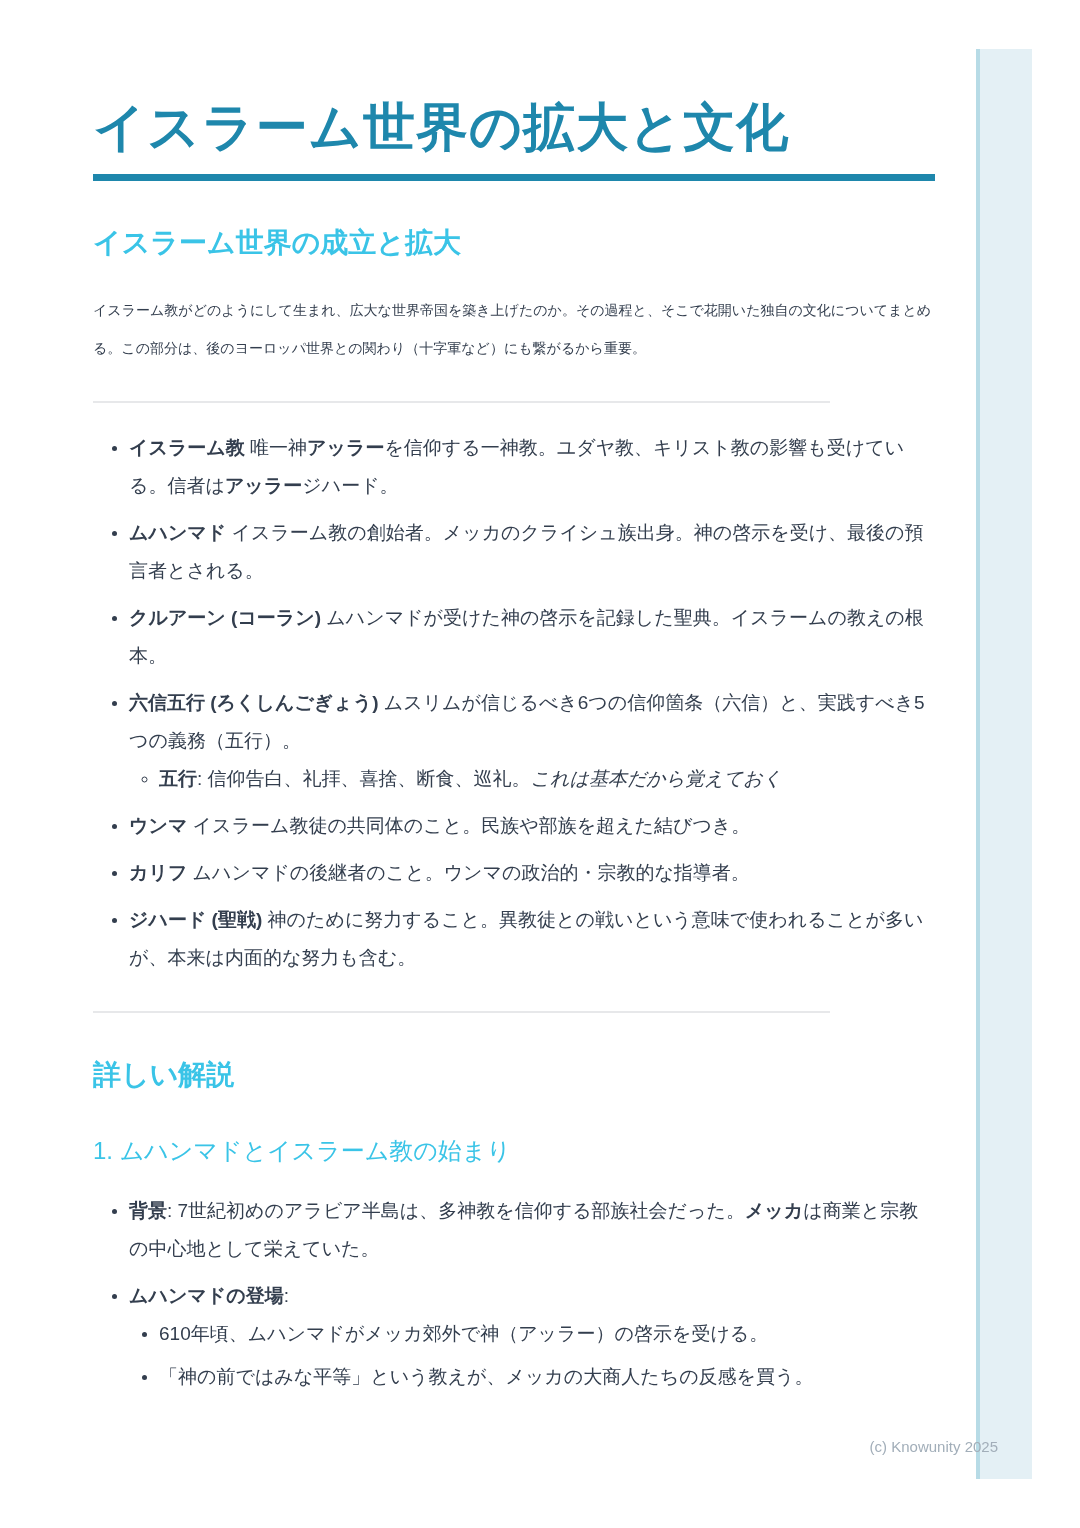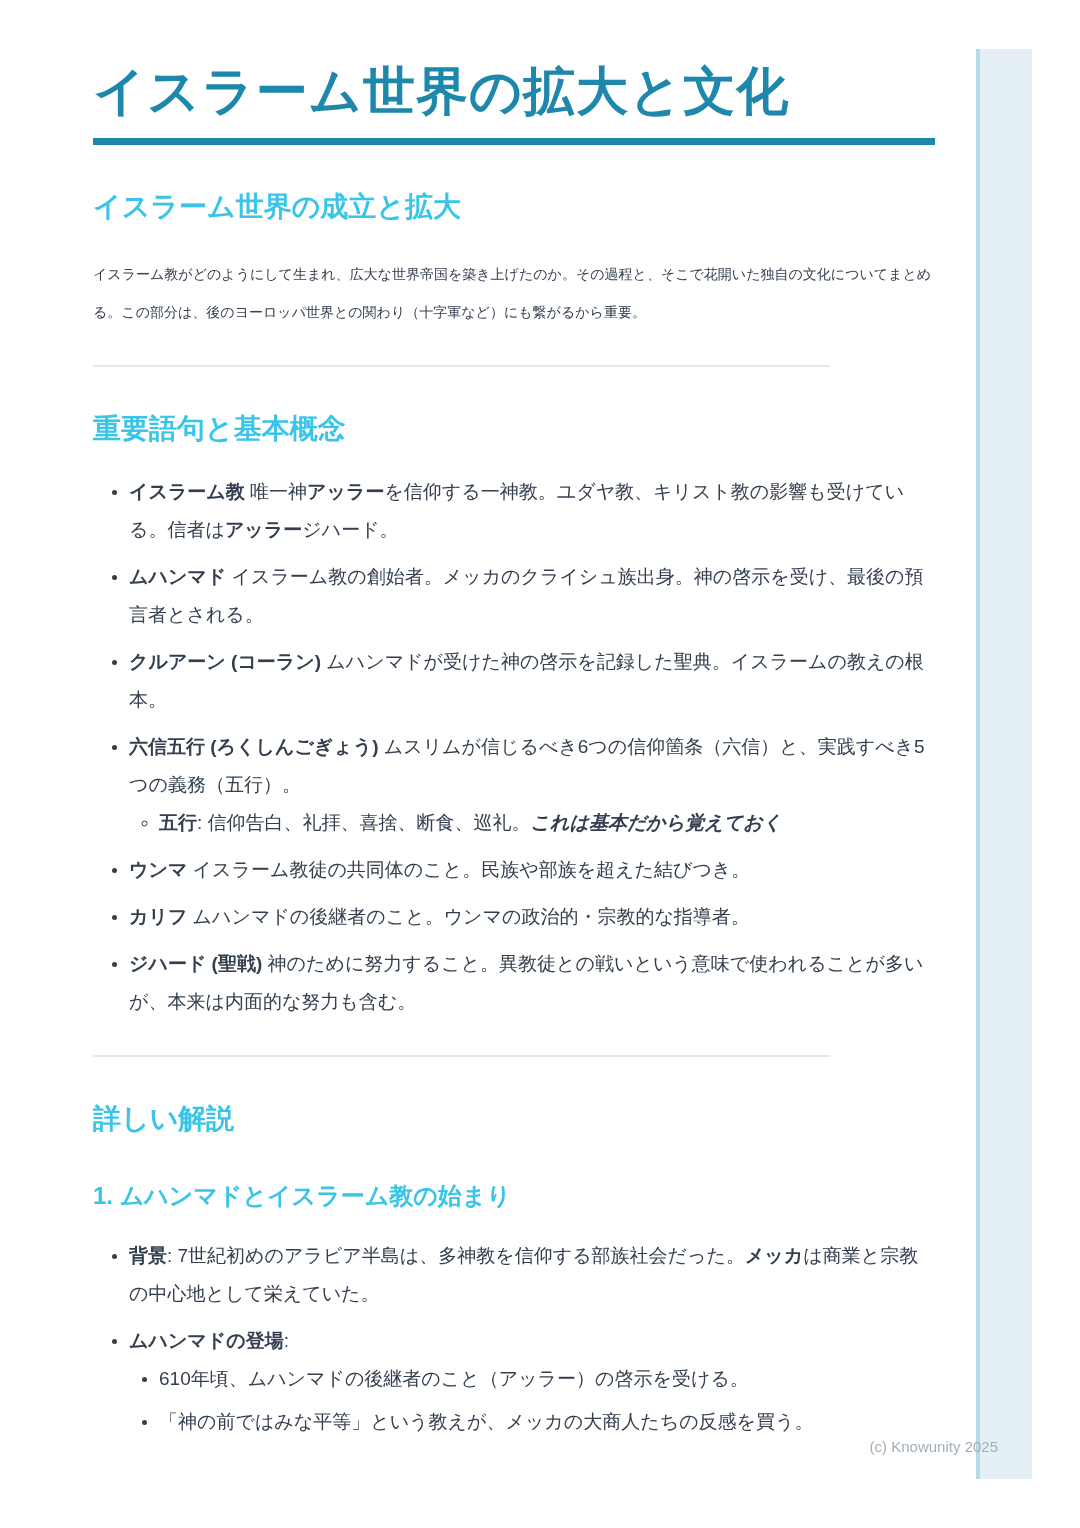--- a/index.html
+++ b/index.html
@@ -31,7 +31,7 @@
     left: 93px;
     top: 0;
     width: 842px;
-    padding-top: 60px;
+    padding-top: 96px;
     color: var(--body_text, #333e4e);
   }
   h1 {

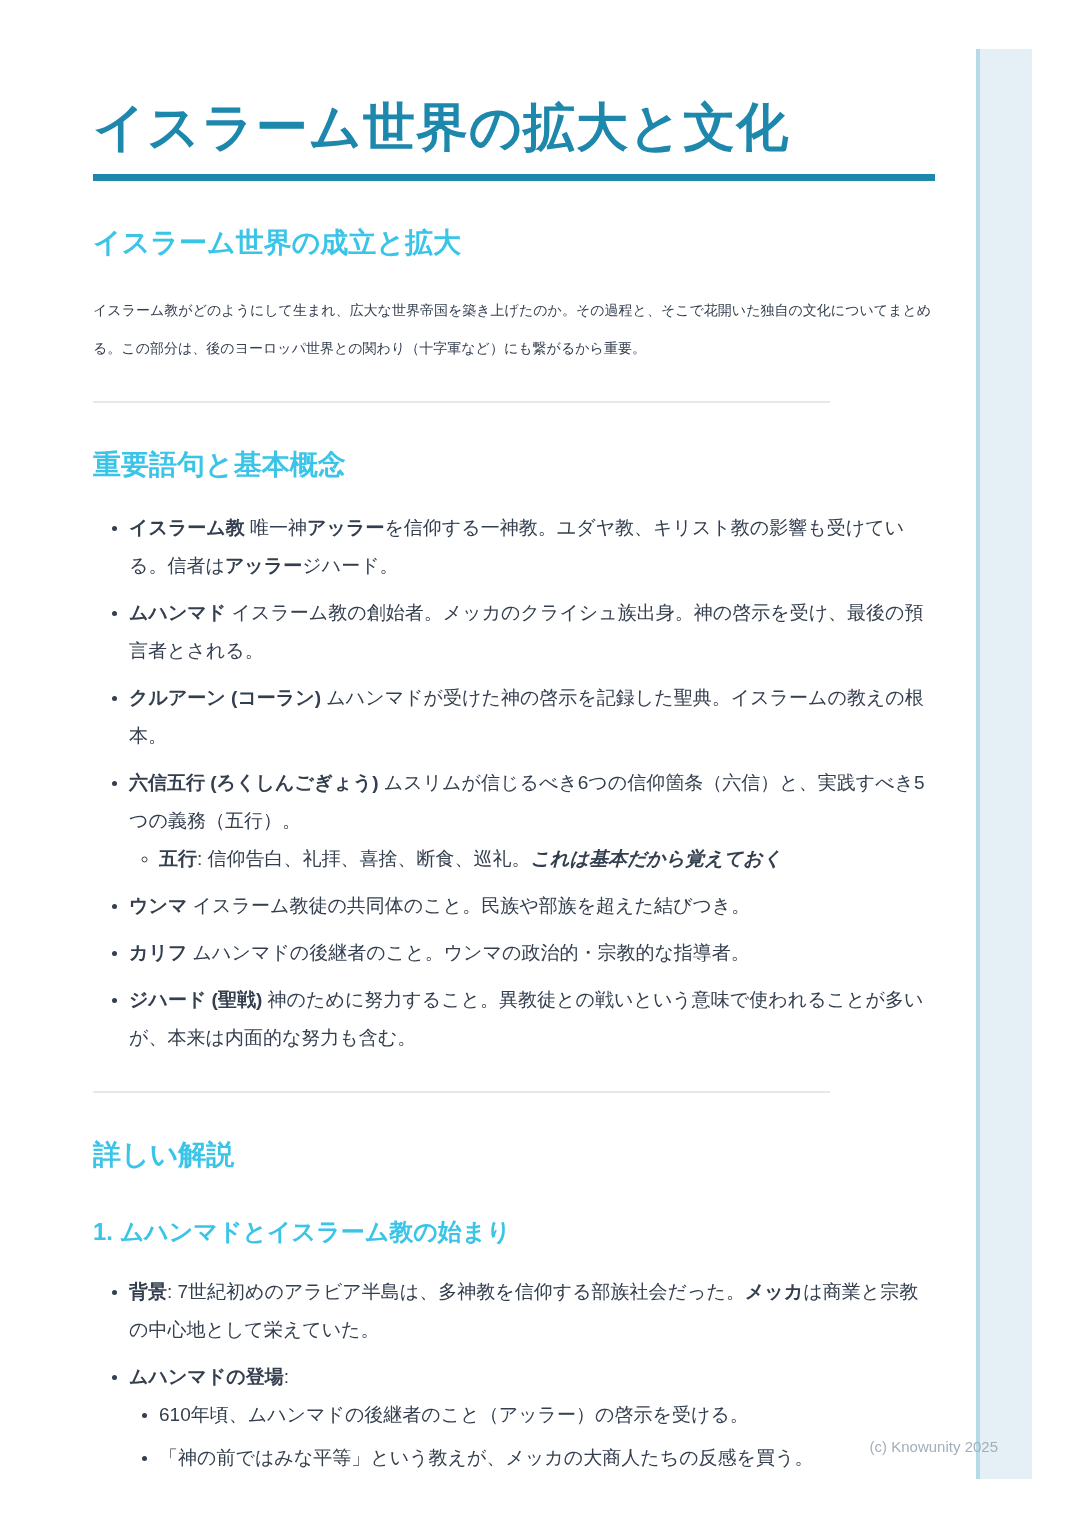--- a/index.html
+++ b/index.html
@@ -123,7 +123,6 @@
     <hr class="divider">
 
     <section>
-      <h2>重要語句と基本概念</h2>
       <ul class="lvl1">
         <li><span class="b">イスラーム教</span><span> 唯一神</span><span class="b">アッラー</span><span>を信仰する一神教。ユダヤ教、キリスト教の影響も受けている。信者は</span><span class="b">アッラー</span><span>ジハード。</span></li>
         <li><span class="b">ムハンマド</span><span> イスラーム教の創始者。メッカのクライシュ族出身。神の啓示を受け、最後の預言者とされる。</span></li>

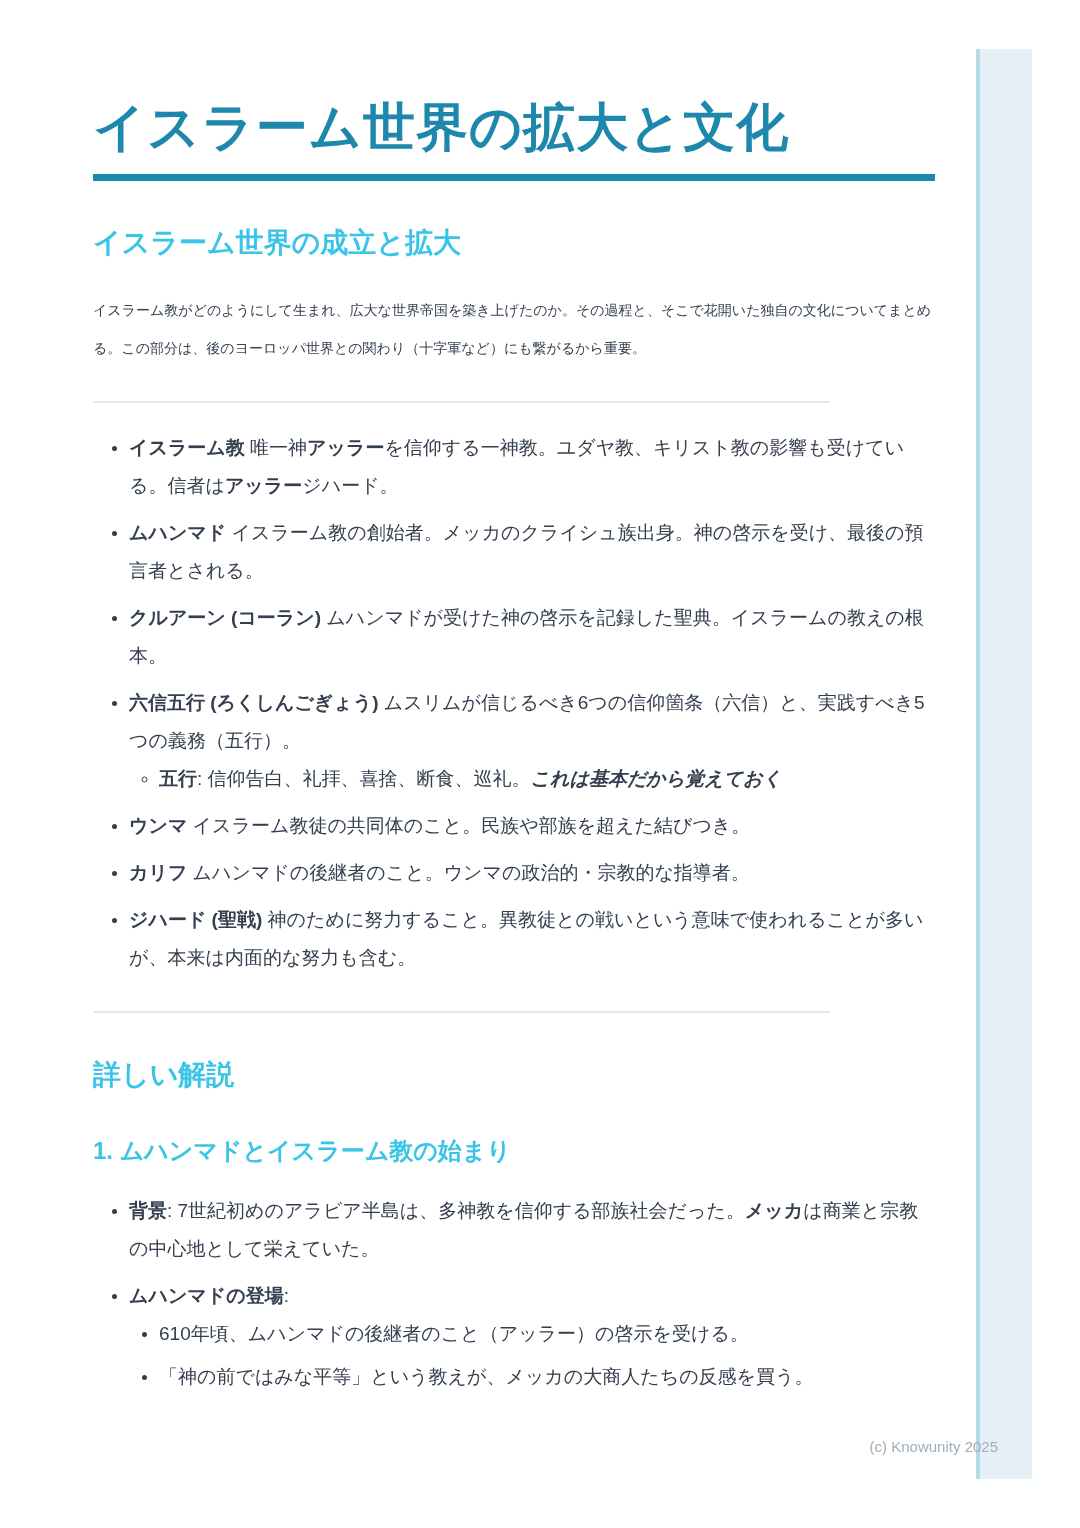--- a/index.html
+++ b/index.html
@@ -93,7 +93,7 @@
   ul.lvl2 > li { margin-bottom: 5px; }
   ul.lvl2 > li::marker { color: var(--body_text, #333e4e); font-size: 17px; }
   .b { font-weight: 700; text-align: center; }
-  .i { font-style: italic; font-weight: bold; }
+  .i { font-style: italic; }
   .footer {
     position: absolute;
     right: 82px;

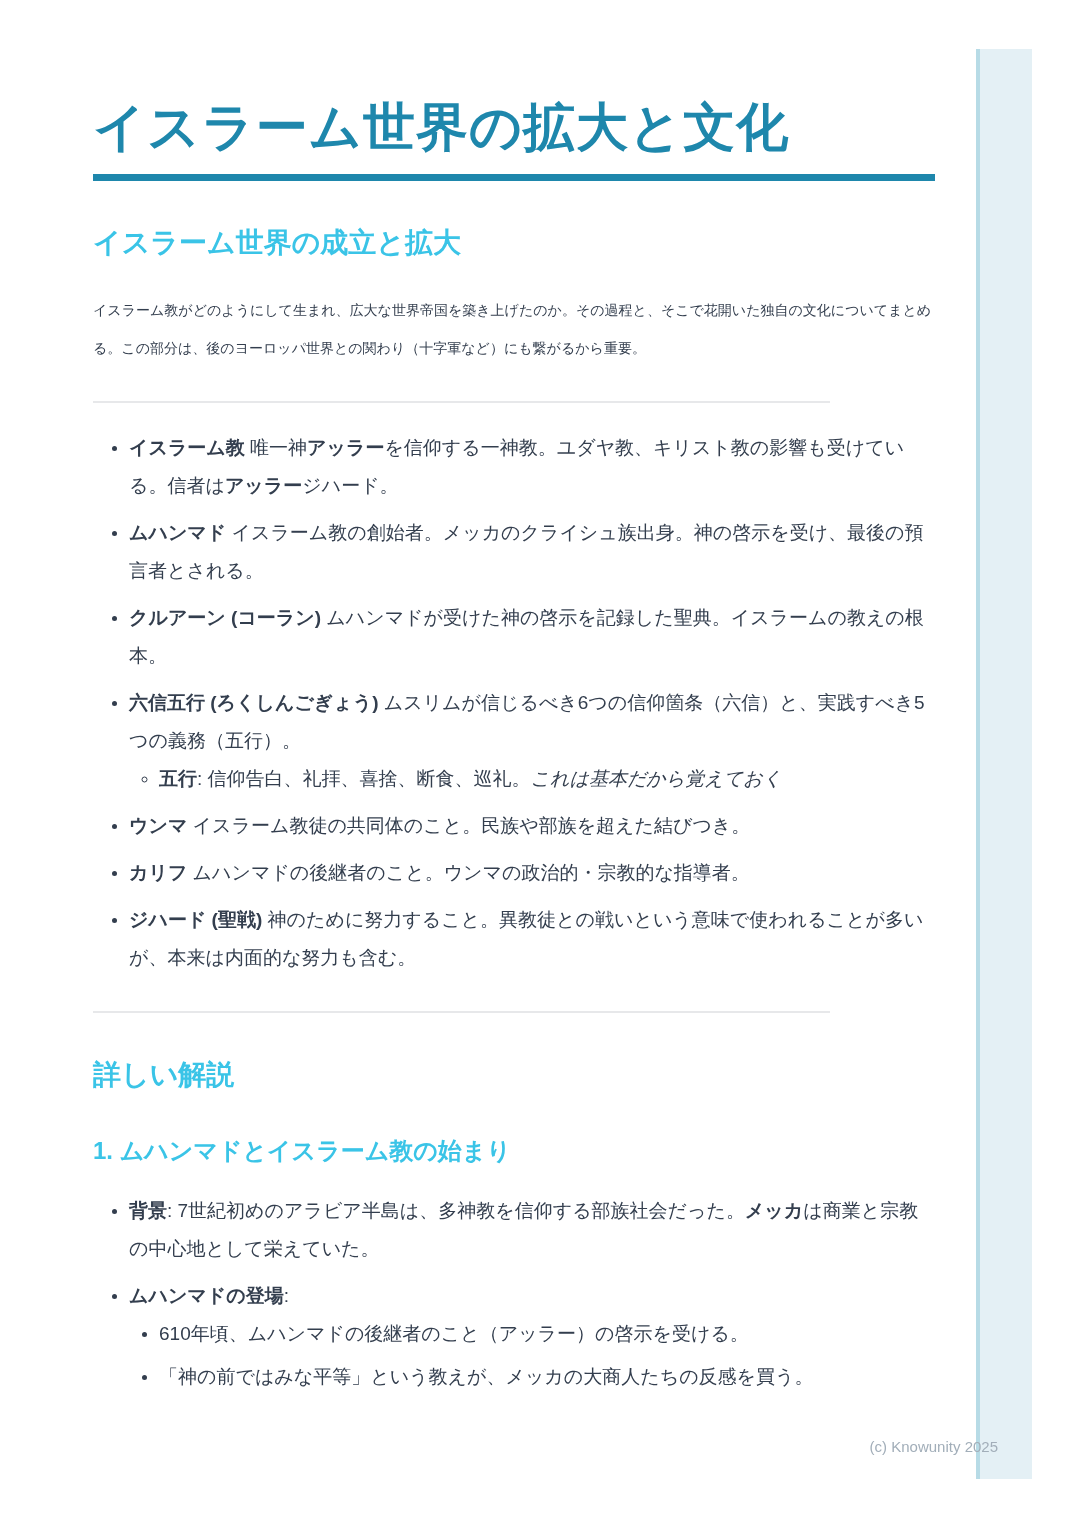--- a/index.html
+++ b/index.html
@@ -59,7 +59,7 @@
     margin: 42px 0 0 0;
     font-size: 24px;
     line-height: 1.3;
-    font-weight: 700;
+    font-weight: 400;
     color: var(--heading_cyan, #3ac4e7);
   }
   p.body {

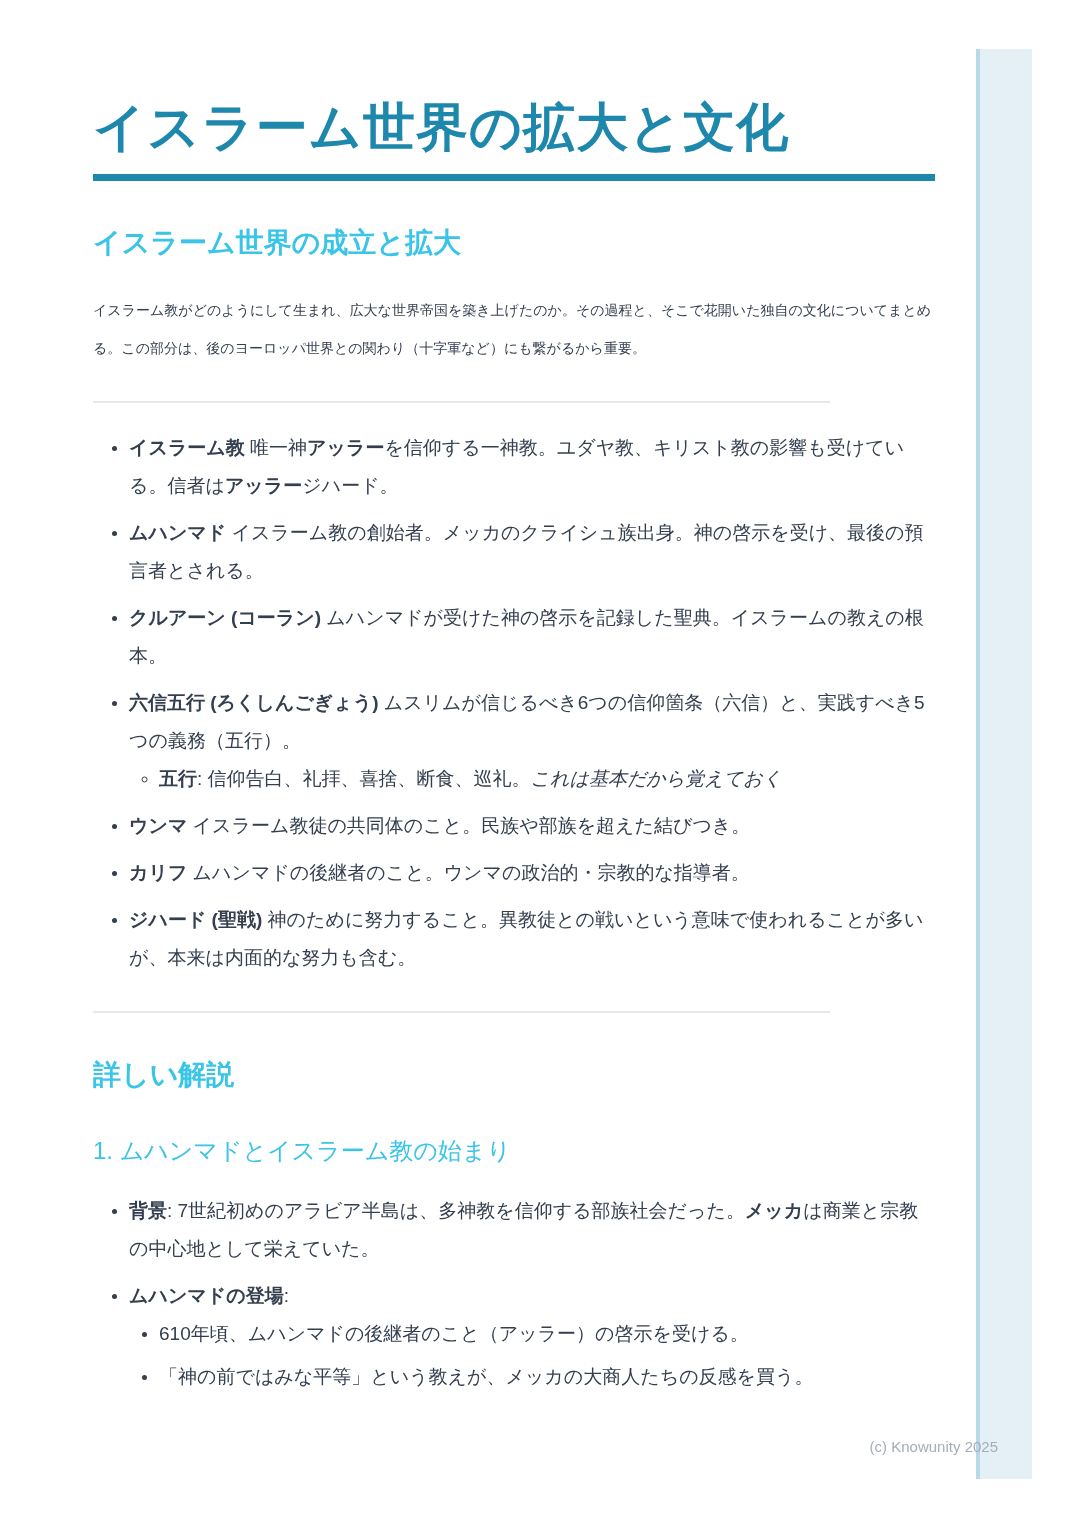--- a/index.html
+++ b/index.html
@@ -147,7 +147,7 @@
         <li><span class="b">背景</span><span>: 7世紀初めのアラビア半島は、多神教を信仰する部族社会だった。</span><span class="b">メッカ</span><span>は商業と宗教の中心地として栄えていた。</span></li>
         <li><span class="b">ムハンマドの登場</span><span>:</span>
           <ul class="lvl2 disc">
-            <li><span>610年頃、ムハンマドの後継者のこと（アッラー）の啓示を受ける。</span></li>
+            <li><span>610年頃、ムハンマドがメッカ郊外で神（アッラー）の啓示を受ける。</span></li>
             <li><span>「神の前ではみな平等」という教えが、メッカの大商人たちの反感を買う。</span></li>
           </ul>
         </li>

